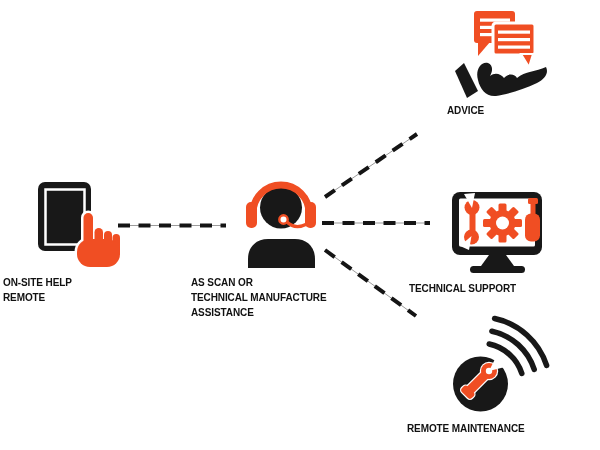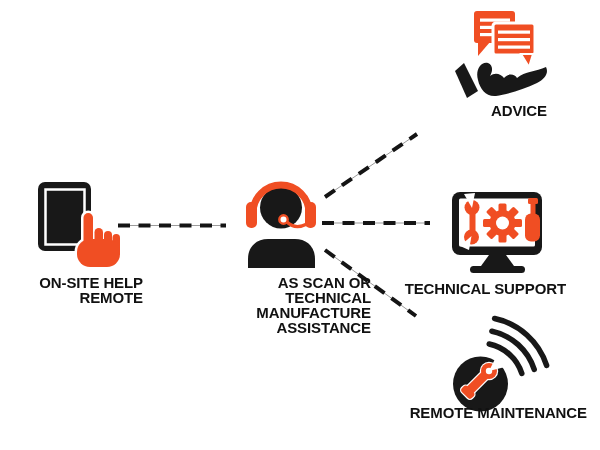--- a/index.html
+++ b/index.html
@@ -9,7 +9,7 @@
   }
   .gfx{position:absolute;left:0;top:0;}
   .node-label{
-    position:absolute;text-align:right;font-weight:700;font-size:15px;line-height:15px;
+    position:absolute;text-align:left;font-weight:700;font-size:10px;line-height:15px;
     color:#111;letter-spacing:-0.1px;
   }
   .lbl-onsite{left:3px;top:267px;width:140px;margin-top:8px;}

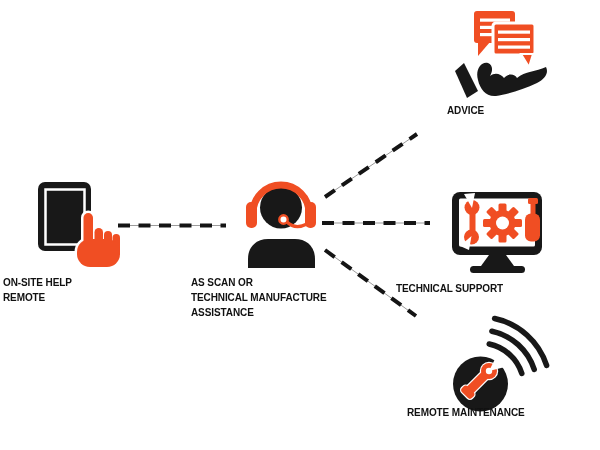--- a/index.html
+++ b/index.html
@@ -15,7 +15,7 @@
   .lbl-onsite{left:3px;top:267px;width:140px;margin-top:8px;}
   .lbl-center{left:191px;top:275px;width:180px;}
   .lbl-advice{left:447px;top:103px;width:100px;}
-  .lbl-tech{left:396px;top:281px;width:170px;}
+  .lbl-tech{left:409px;top:281px;width:170px;}
   .lbl-remote{left:407px;top:405px;width:180px;}
 </style>
 </head>

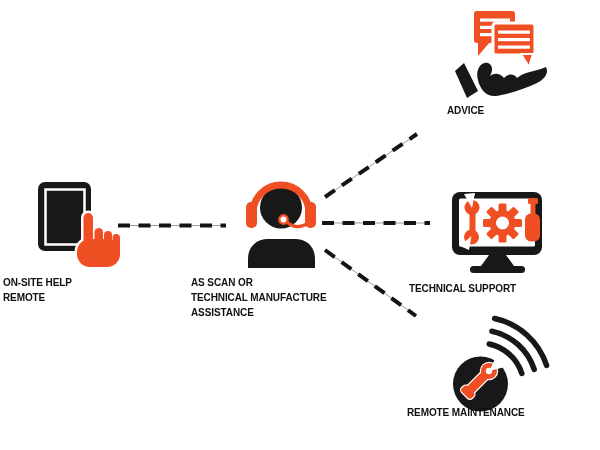--- a/index.html
+++ b/index.html
@@ -16,7 +16,7 @@
   .lbl-center{left:191px;top:275px;width:180px;}
   .lbl-advice{left:447px;top:103px;width:100px;}
   .lbl-tech{left:409px;top:281px;width:170px;}
-  .lbl-remote{left:407px;top:405px;width:180px;}
+  .lbl-remote{left:407px;top:421px;width:180px;}
 </style>
 </head>
 <body>

